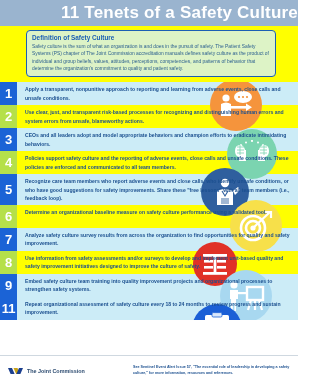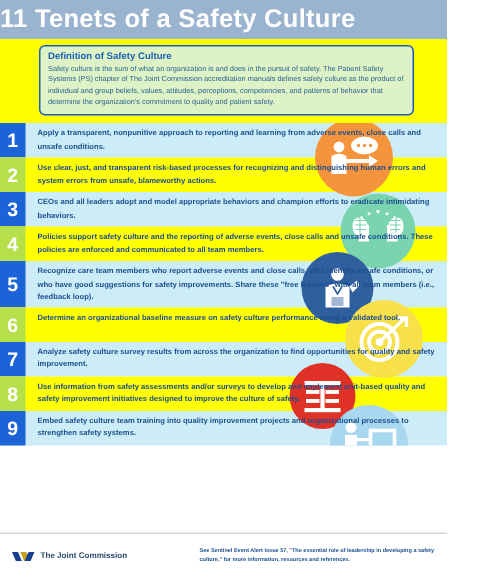--- a/index.html
+++ b/index.html
@@ -13,7 +13,7 @@
   
   .header{
     height:26px;background:#9ab4cf;
-    display:flex;align-items:center;justify-content:flex-start;
+    display:flex;align-items:center;justify-content:flex-end;
   }
   .header-title{
     color:#ffffff;font-size:17px;font-weight:bold;

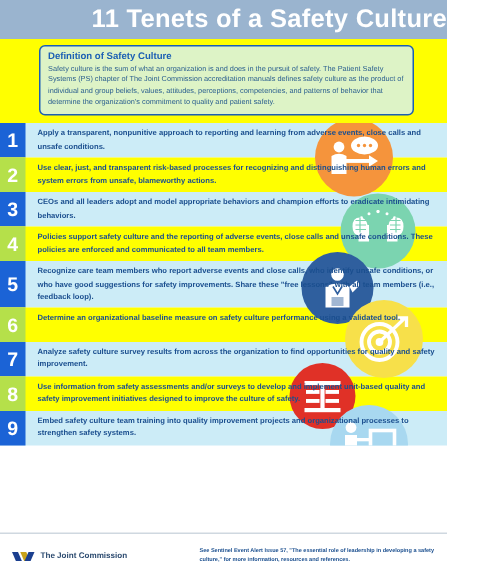--- a/index.html
+++ b/index.html
@@ -249,6 +249,10 @@
       <div class="num">9</div>
       <div class="row-text">Embed safety culture team training into quality improvement projects and organizational processes to strengthen safety systems.</div>
     </div>
+    <div class="row odd">
+      <div class="num">11</div>
+      <div class="row-text">Repeat organizational assessment of safety culture every 18 to 24 months to review progress and sustain improvement.</div>
+    </div>
   </div>
 
   <div class="footer">

